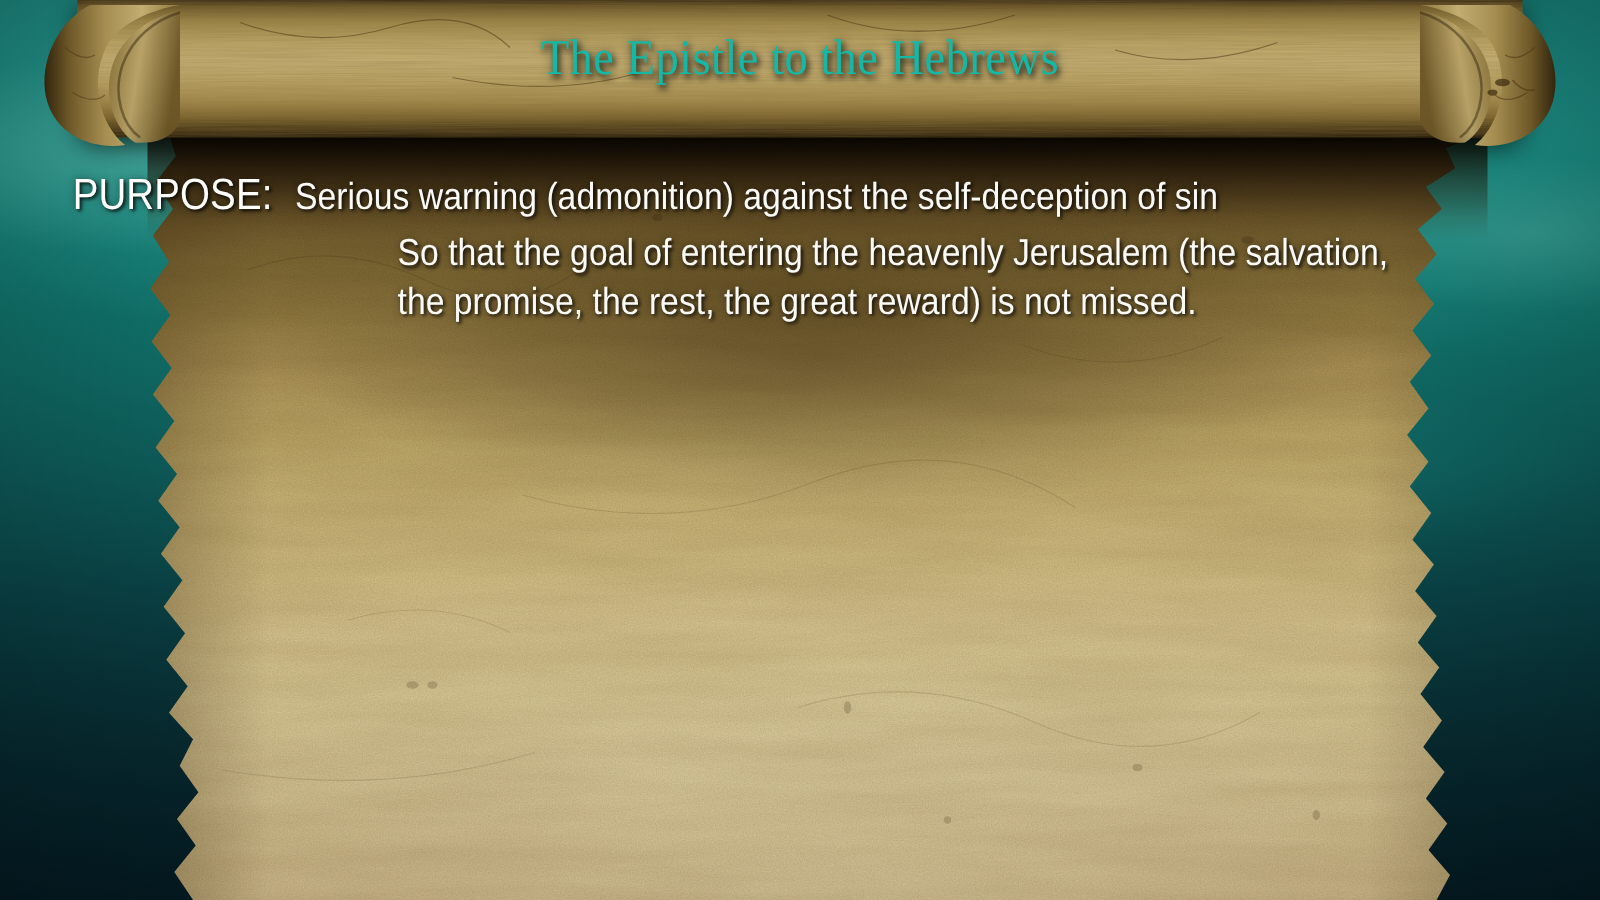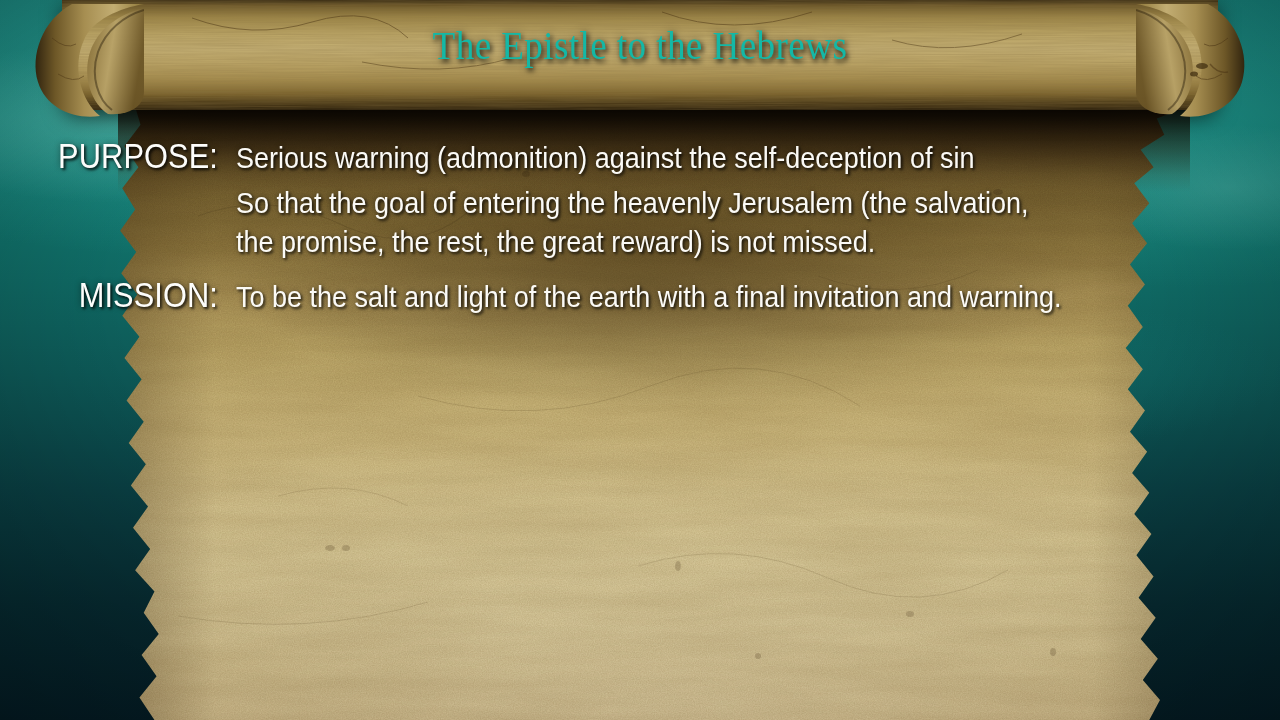--- a/index.html
+++ b/index.html
@@ -119,7 +119,7 @@
   }
   .val .ln{display:block;}
   .row.purpose{margin-bottom:4px;}
-  .row.purpose2{margin-bottom:14px;}
+  .row.purpose2{margin-bottom:14px;justify-content:center;}
   .row.purpose2 .lbl{visibility:hidden;}
 
   

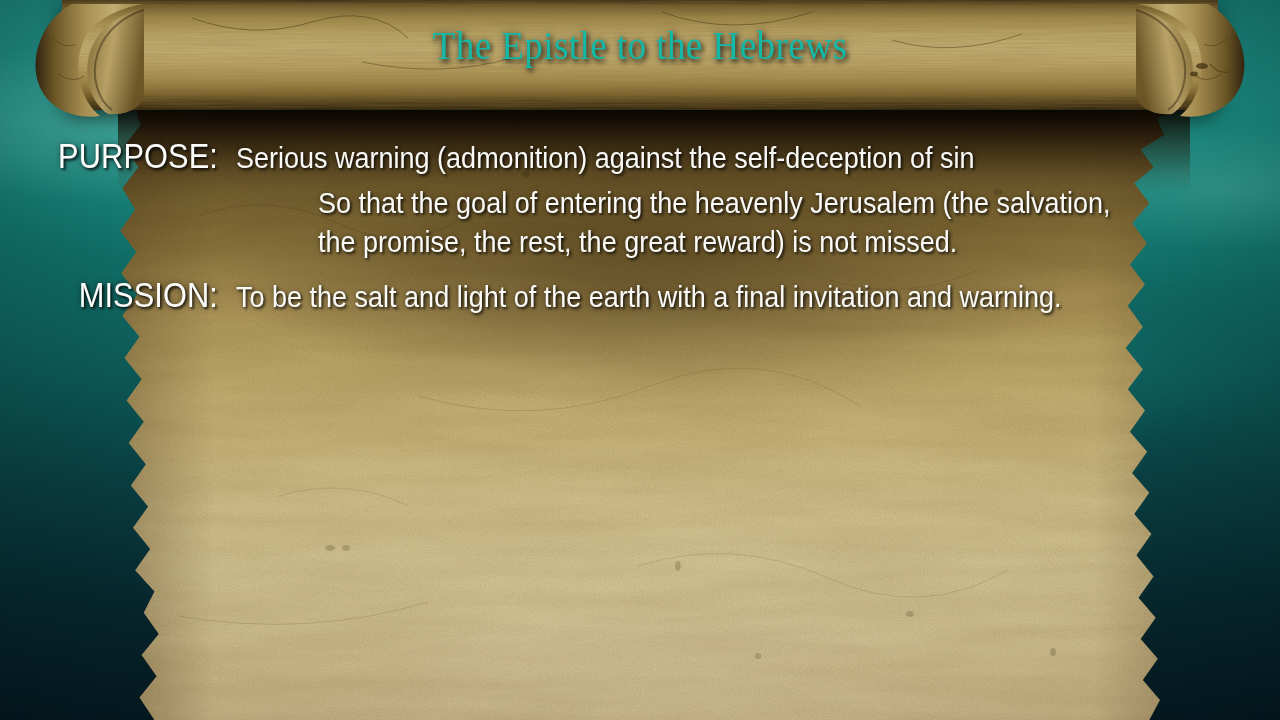--- a/index.html
+++ b/index.html
@@ -280,10 +280,6 @@
 
 
 
-  <div class="row">
-    <div class="lbl">MISSION:</div>
-    <div class="val">To be the salt and light of the earth with a final invitation and warning.</div>
-  </div>
 
 
 </div>

